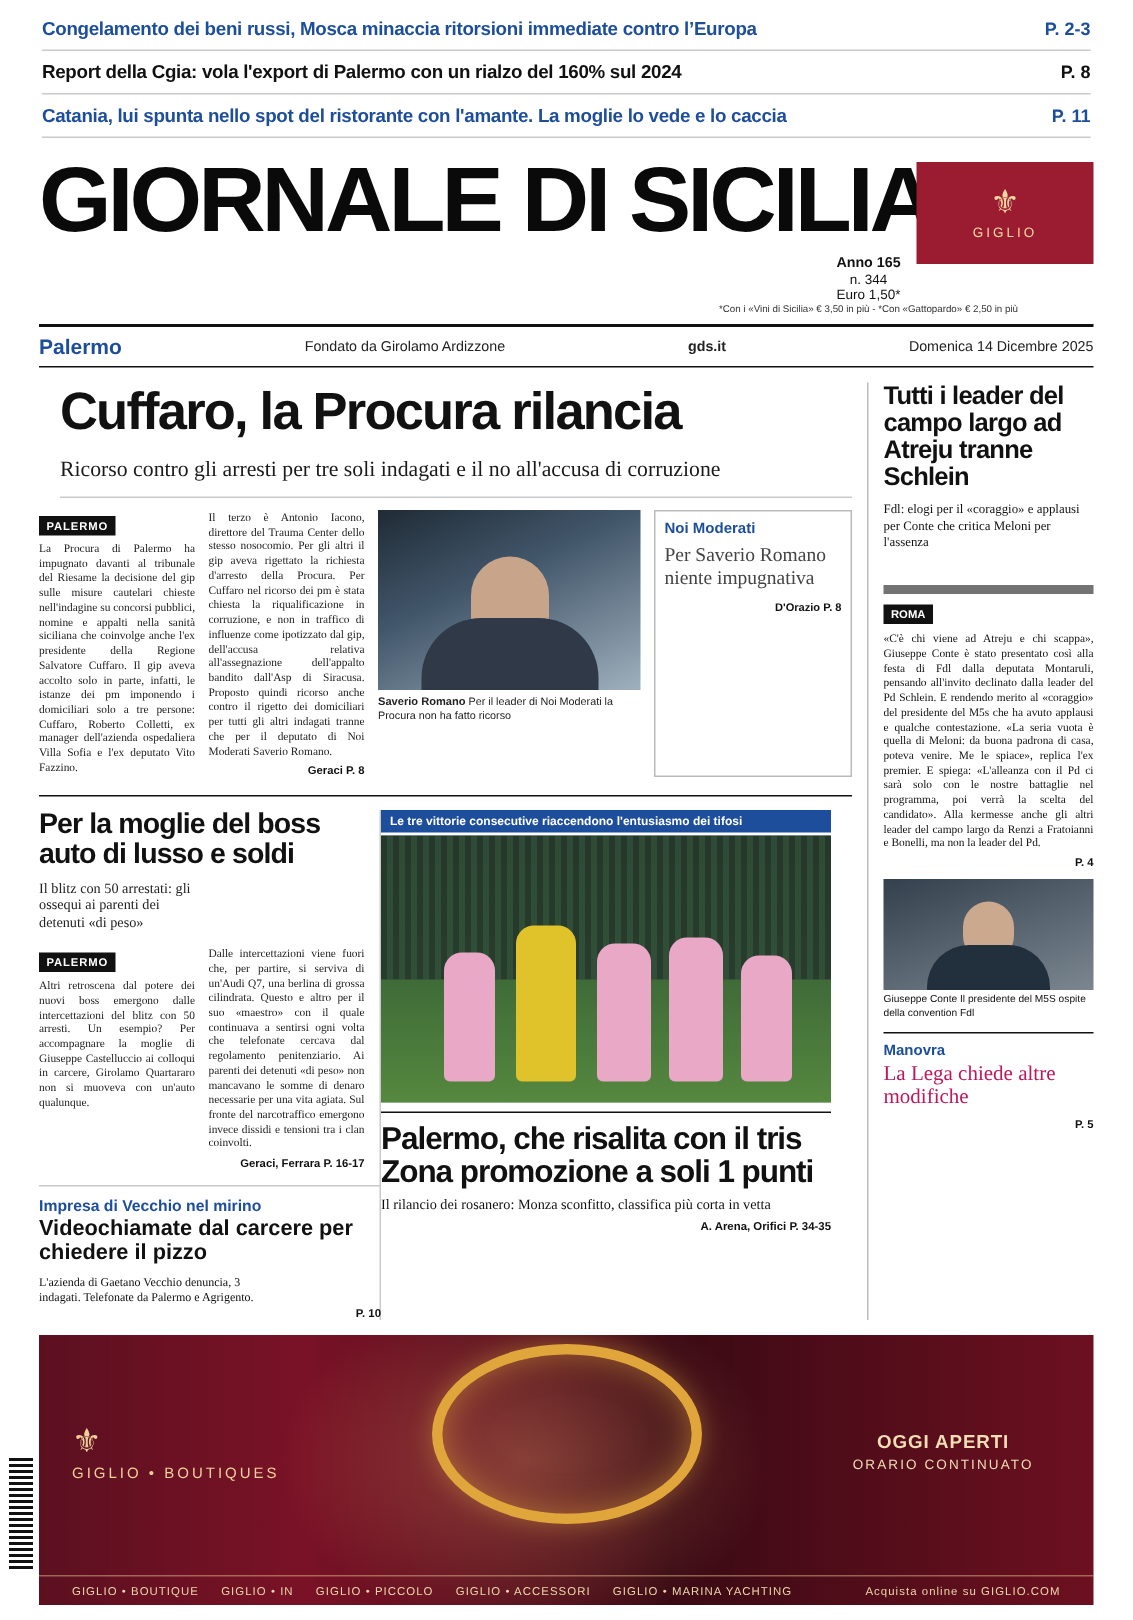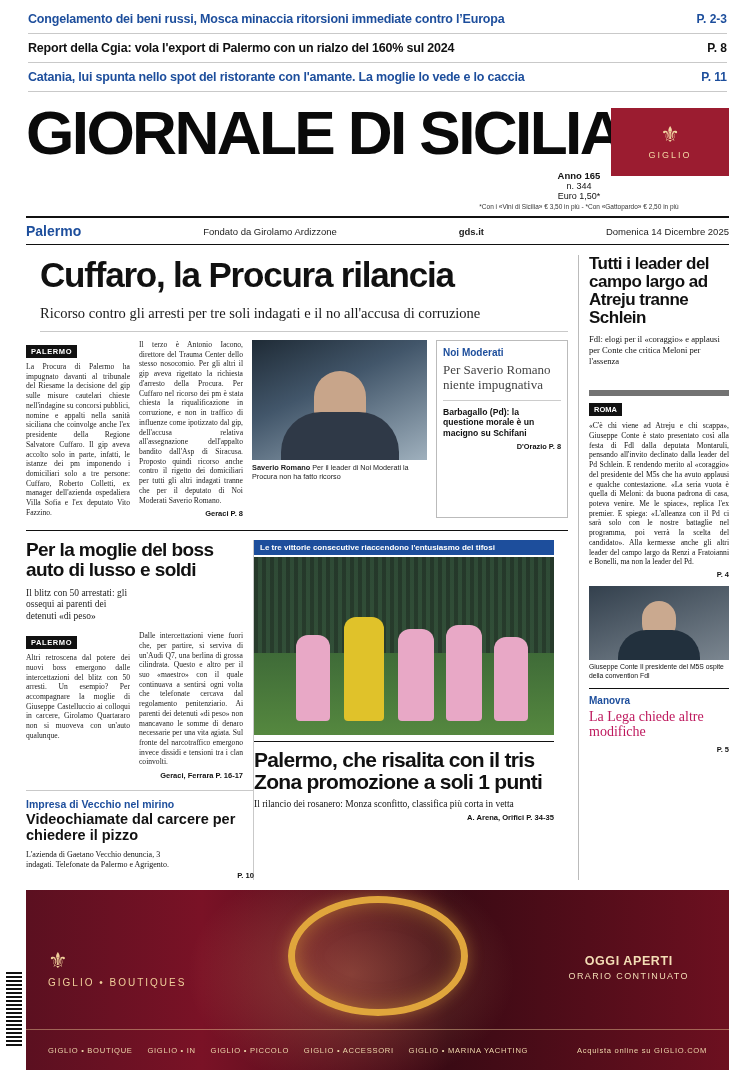--- a/index.html
+++ b/index.html
@@ -354,7 +354,6 @@
         <div class="box-noi">
           <div class="bt">Noi Moderati</div>
           <div class="bh">Per Saverio Romano niente impugnativa</div>
-          <div class="bd">Barbagallo (Pd): la questione morale è un macigno su Schifani</div>
           <div class="bsign">D'Orazio  P. 8</div>
         </div>
       </div>

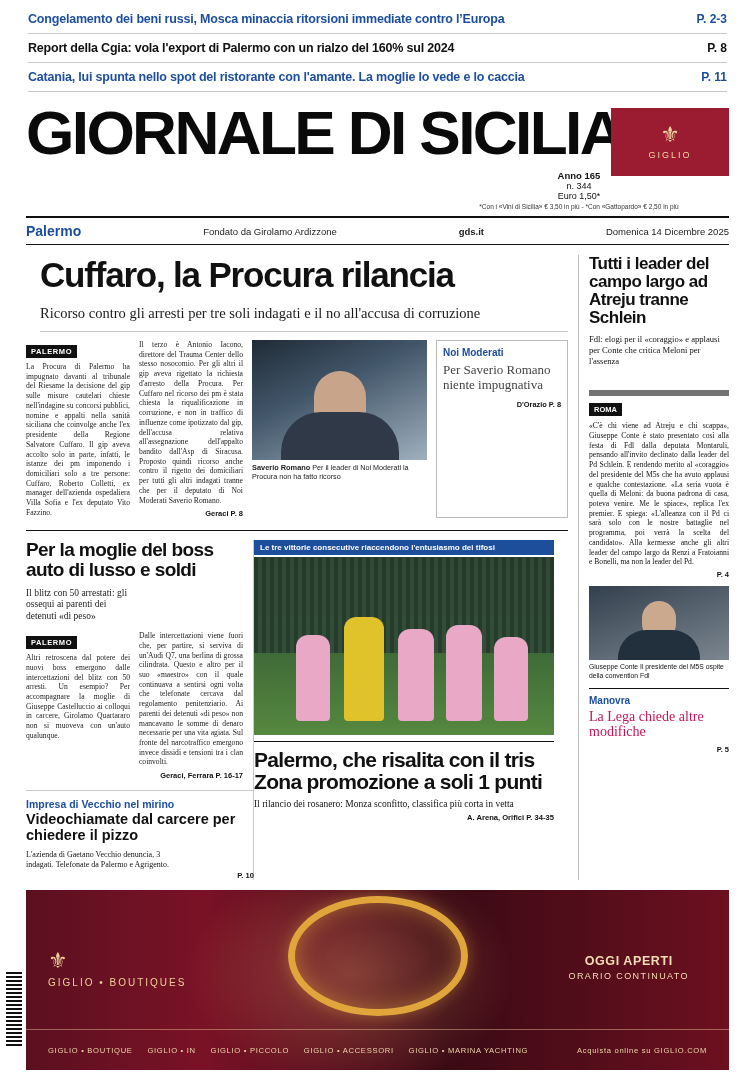--- a/index.html
+++ b/index.html
@@ -266,7 +266,7 @@
   .ad-right .l1 { font-size:12.5px; font-weight:bold; letter-spacing:.6px;}
   .ad-right .l2 { font-size:9px; letter-spacing:1.4px; margin-top:3px;}
   .ad-bottom {
-    position:absolute; left:0; right:0; bottom:0; height:41px;
+    position:absolute; left:0; right:0; bottom:0; height:20px;
     border-top:1px solid rgba(240,207,154,.45);
     display:flex; align-items:center; justify-content:space-between;
     padding:4px 22px; color:#edd6ab; font-family:"Liberation Sans", sans-serif; font-size:7.6px;

